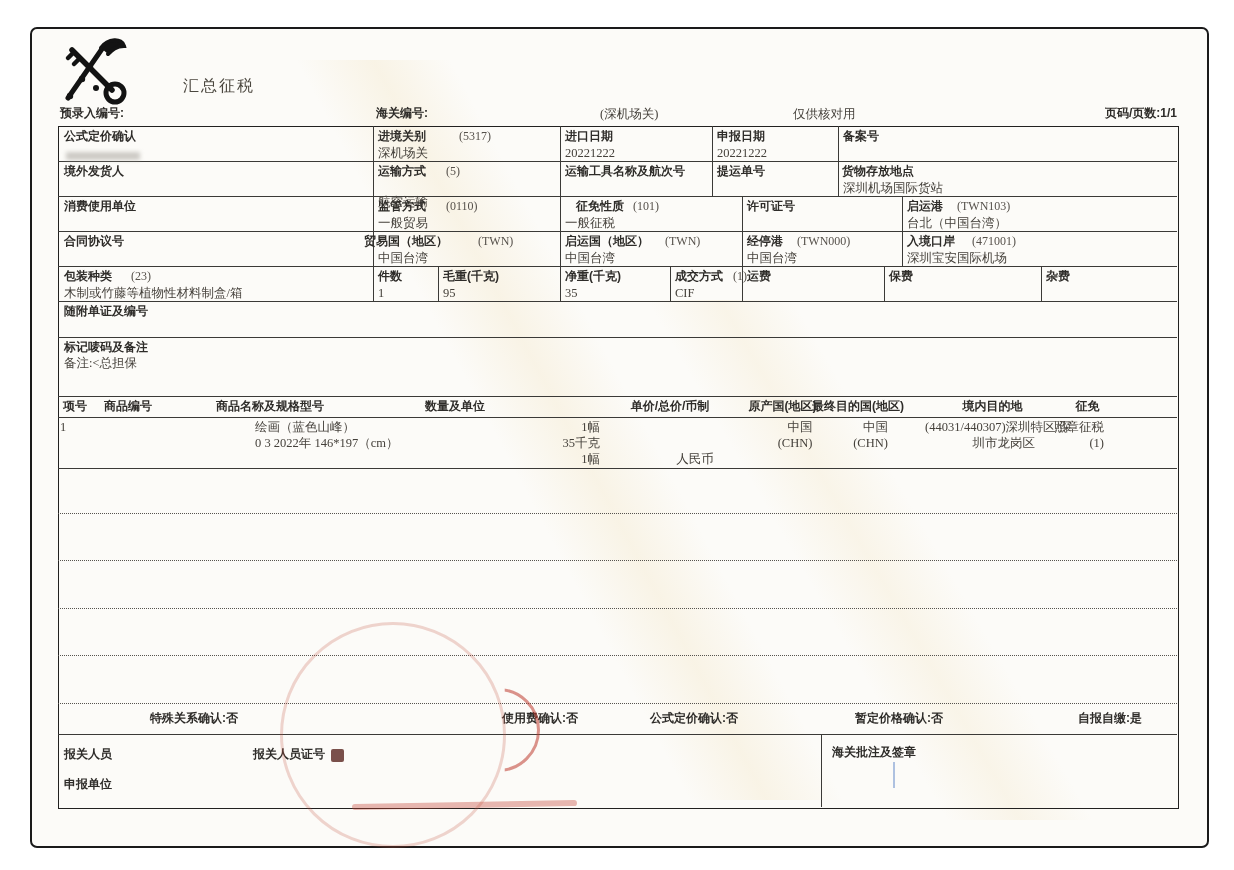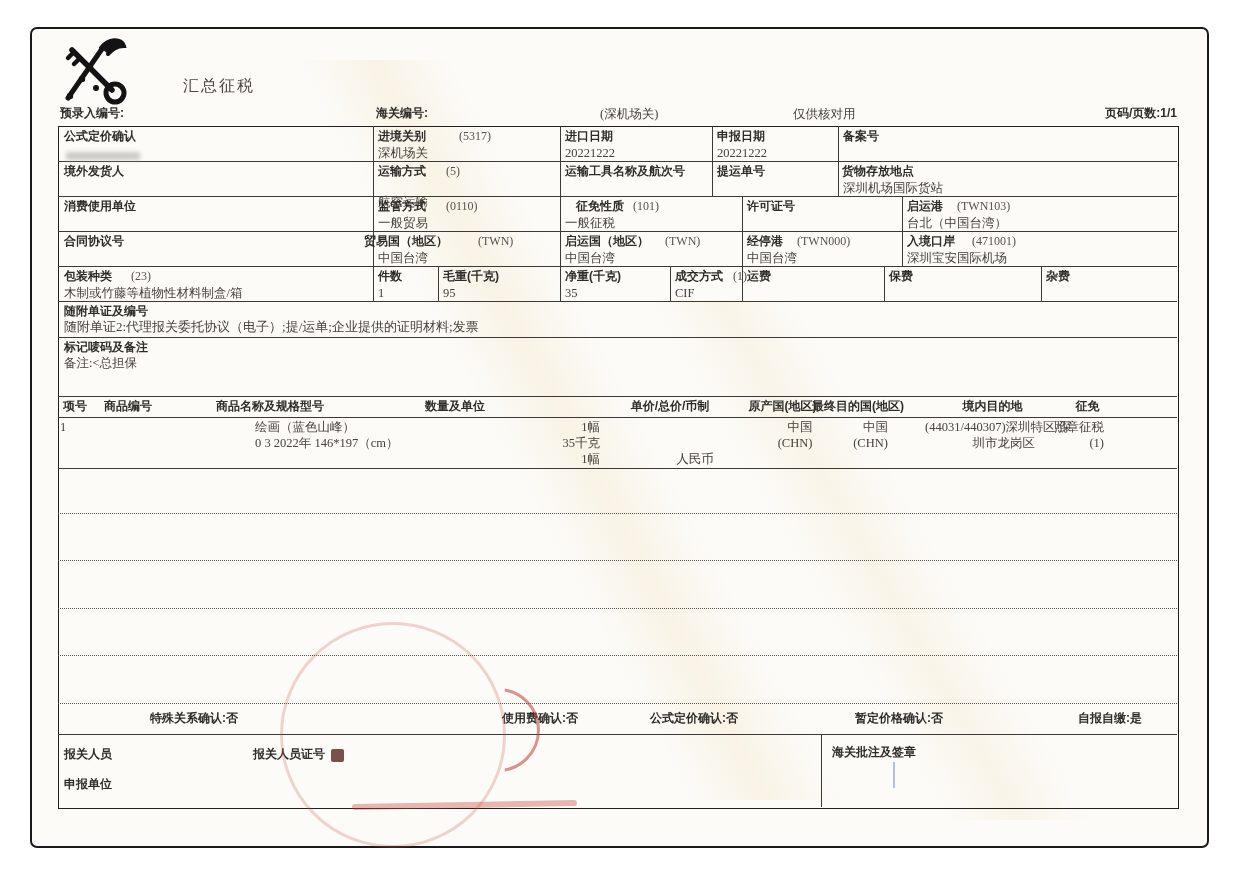--- a/index.html
+++ b/index.html
@@ -146,7 +146,6 @@
   <div class="t lab" style="left:1046px;top:270px;">杂费</div>
 
   <div class="t lab" style="left:64px;top:305px;">随附单证及编号</div>
-  <div class="t val" style="left:64px;top:320px;font-size:13px;">随附单证2:代理报关委托协议（电子）;提/运单;企业提供的证明材料;发票</div>
 
   <div class="t lab" style="left:64px;top:341px;">标记唛码及备注</div>
   <div class="t val" style="left:64px;top:356px;">备注:&lt;总担保</div>

